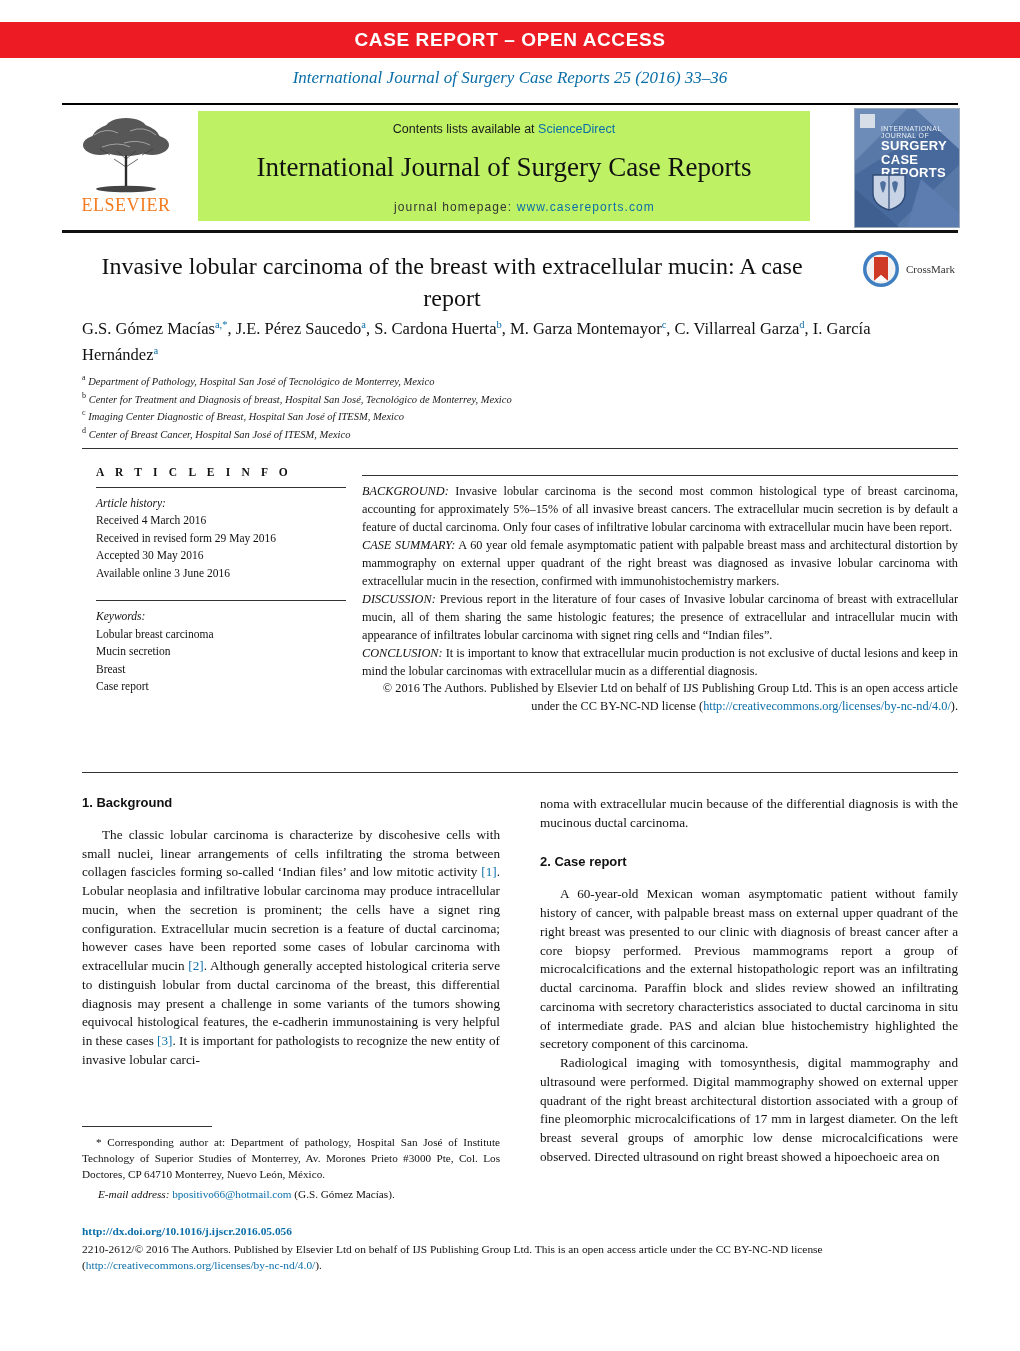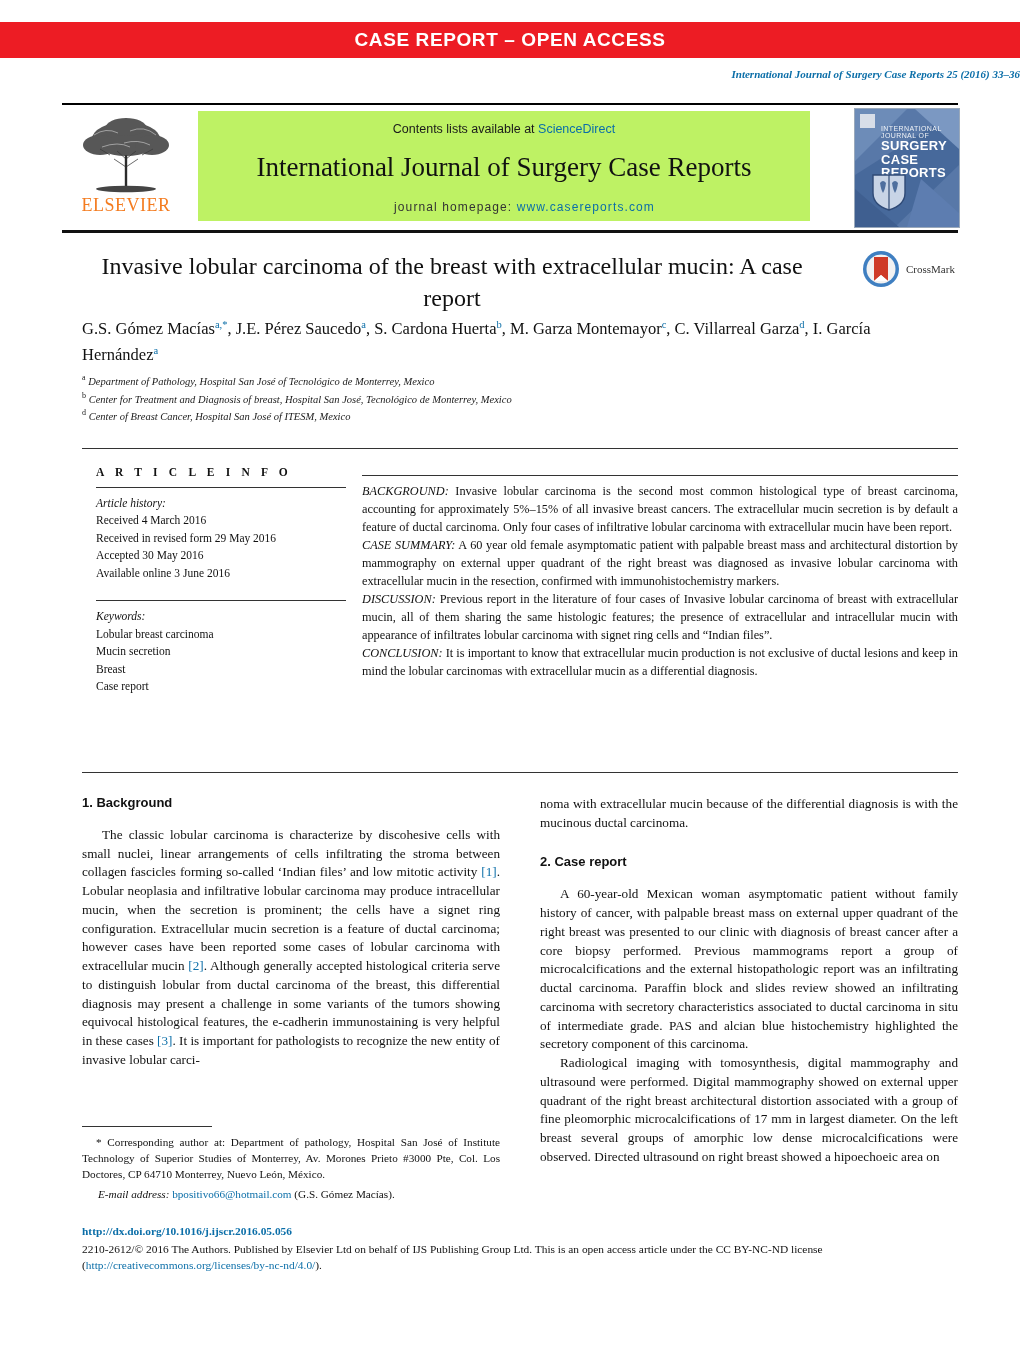--- a/index.html
+++ b/index.html
@@ -42,11 +42,11 @@
     position: absolute;
     left: 0; top: 68px;
     width: 1020px;
-    text-align: right;
+    text-align: center;
     font-family: "Liberation Serif", serif;
     font-style: italic;
-    font-weight: bold;
-    font-size: 11px;
+    font-weight: normal;
+    font-size: 17px;
     color: #0b6ea8;
   }
 

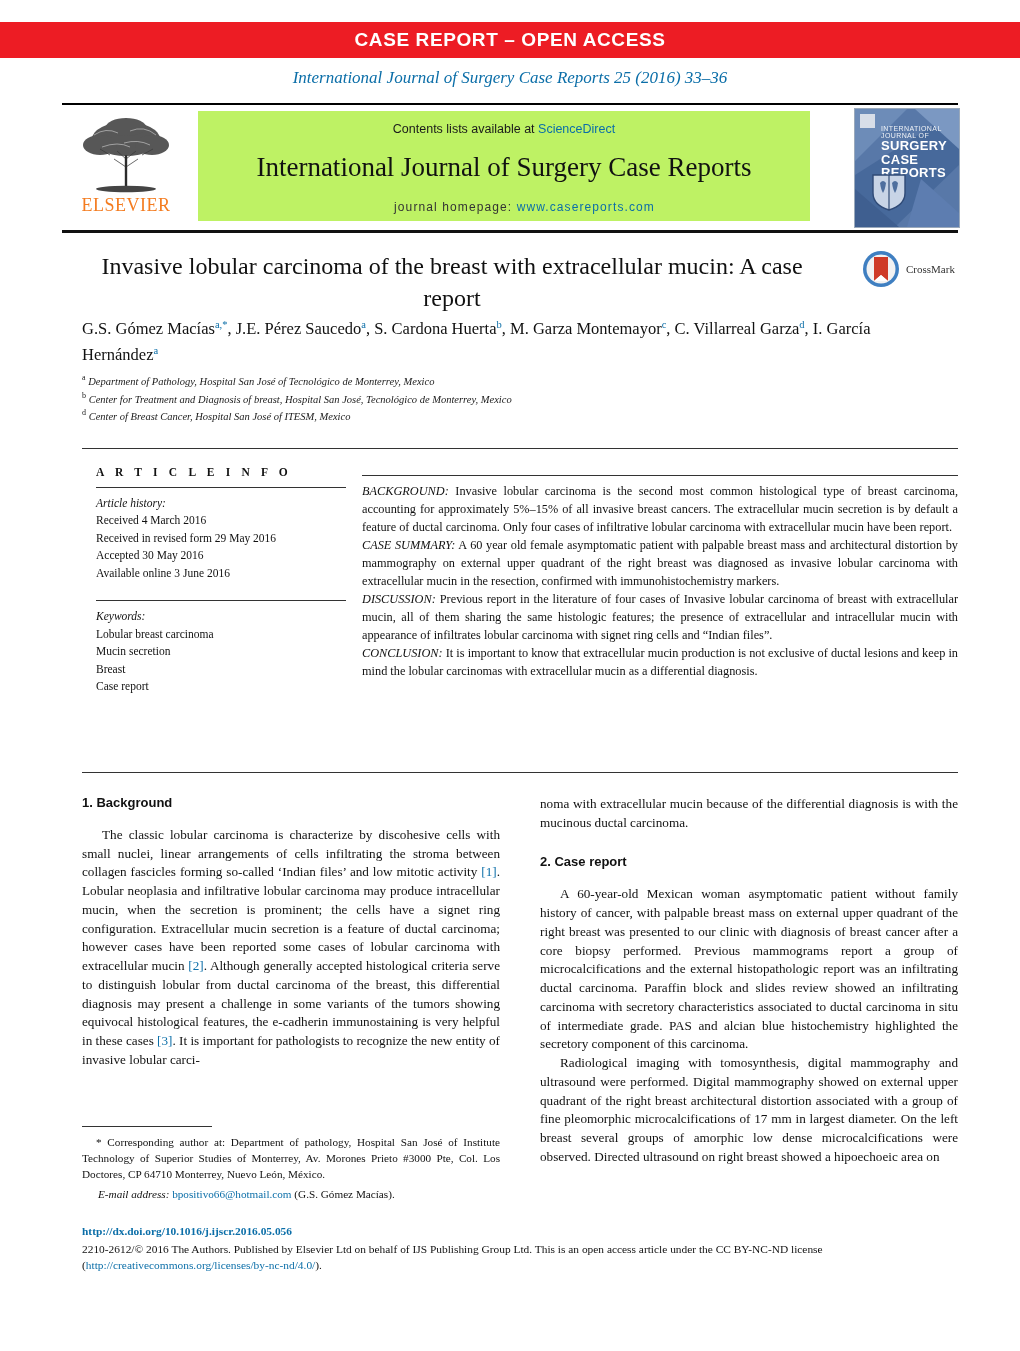--- a/index.html
+++ b/index.html
@@ -417,6 +417,7 @@
   <div class="affiliations">
       <div><sup>a</sup> Department of Pathology, Hospital San José of Tecnológico de Monterrey, Mexico</div>
       <div><sup>b</sup> Center for Treatment and Diagnosis of breast, Hospital San José, Tecnológico de Monterrey, Mexico</div>
+      <div><sup>c</sup> Imaging Center Diagnostic of Breast, Hospital San José of ITESM, Mexico</div>
       <div><sup>d</sup> Center of Breast Cancer, Hospital San José of ITESM, Mexico</div>
     </div>
 

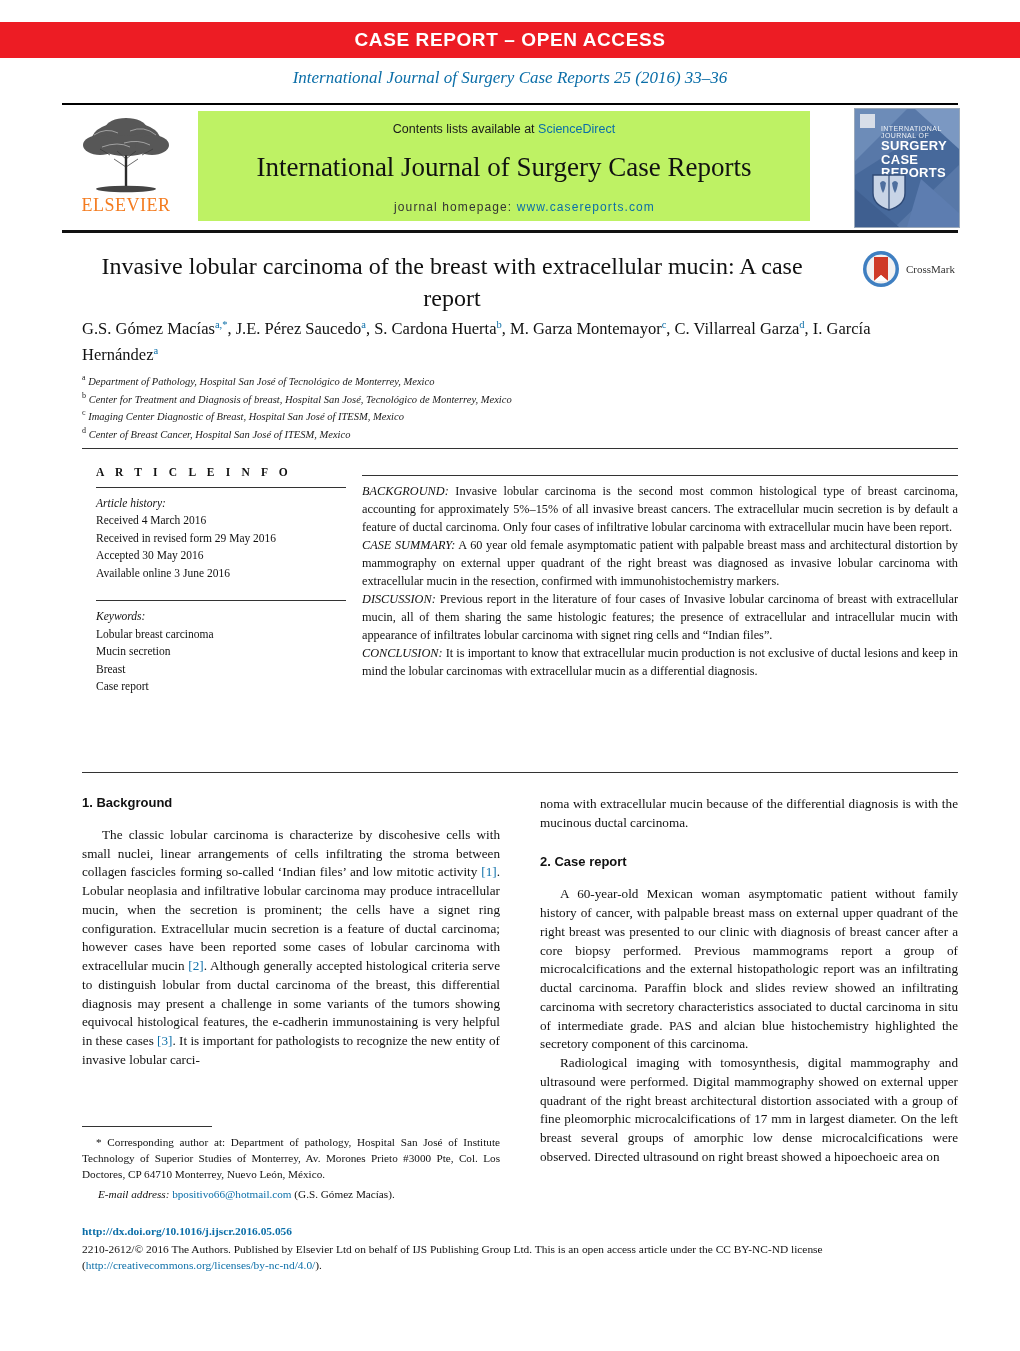--- a/index.html
+++ b/index.html
@@ -450,6 +450,7 @@
       <p><span class="tag">CASE SUMMARY:</span><span> A 60 year old female asymptomatic patient with palpable breast mass and architectural distortion by mammography on external upper quadrant of the right breast was diagnosed as invasive lobular carcinoma with extracellular mucin in the resection, confirmed with immunohistochemistry markers.</span></p>
       <p><span class="tag">DISCUSSION:</span><span> Previous report in the literature of four cases of Invasive lobular carcinoma of breast with extracellular mucin, all of them sharing the same histologic features; the presence of extracellular and intracellular mucin with appearance of infiltrates lobular carcinoma with signet ring cells and “Indian files”.</span></p>
       <p><span class="tag">CONCLUSION:</span><span> It is important to know that extracellular mucin production is not exclusive of ductal lesions and keep in mind the lobular carcinomas with extracellular mucin as a differential diagnosis.</span></p>
+      <p class="abs-copy"><span>© 2016 The Authors. Published by Elsevier Ltd on behalf of IJS Publishing Group Ltd. This is an open access article under the CC BY-NC-ND license (</span><a href="#">http://creativecommons.org/licenses/by-nc-nd/4.0/</a><span>).</span></p>
     </div>
   </div>
 

